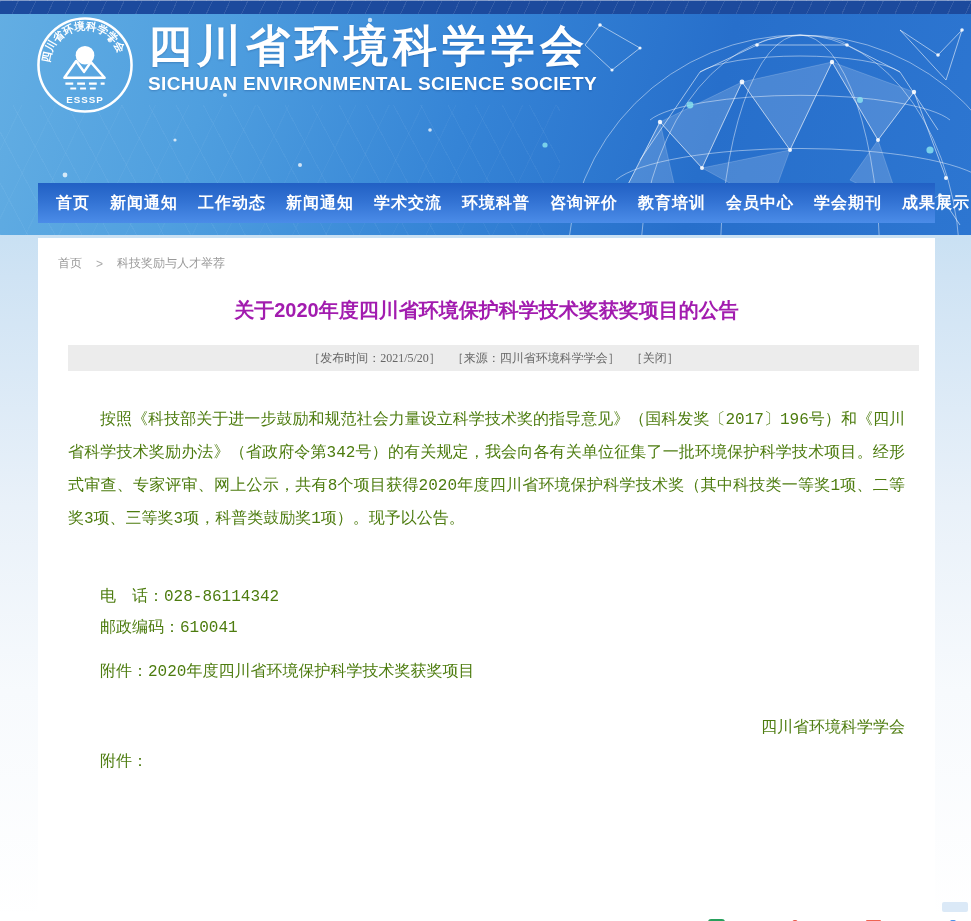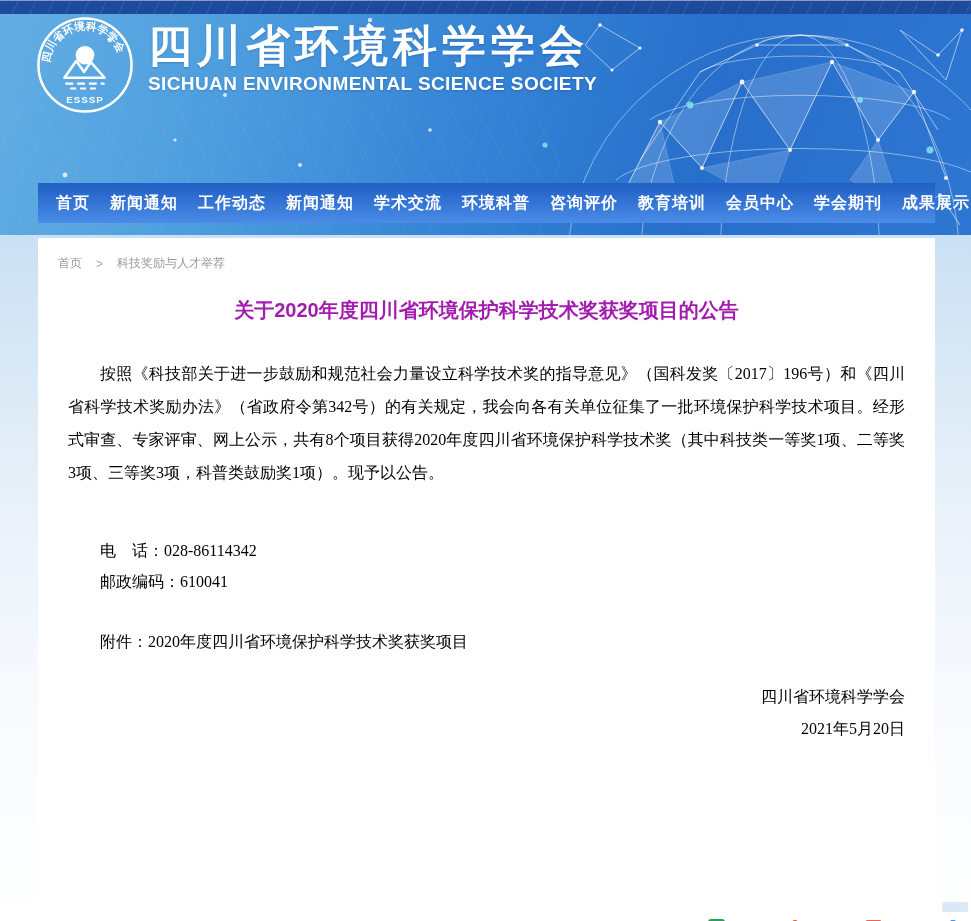--- a/index.html
+++ b/index.html
@@ -178,6 +178,11 @@
 
     <h1 class="article-title">关于2020年度四川省环境保护科学技术奖获奖项目的公告</h1>
 
+    <div class="meta-bar">
+      <span>［发布时间：2021/5/20］</span>
+      <span>［来源：四川省环境科学学会］</span>
+      <span class="close-link">［关闭］</span>
+    </div>
 
     <div class="article-body">
       <p class="para">按照《科技部关于进一步鼓励和规范社会力量设立科学技术奖的指导意见》（国科发奖〔2017〕196号）和《四川省科学技术奖励办法》（省政府令第342号）的有关规定，我会向各有关单位征集了一批环境保护科学技术项目。经形式审查、专家评审、网上公示，共有8个项目获得2020年度四川省环境保护科学技术奖（其中科技类一等奖1项、二等奖3项、三等奖3项，科普类鼓励奖1项）。现予以公告。</p>

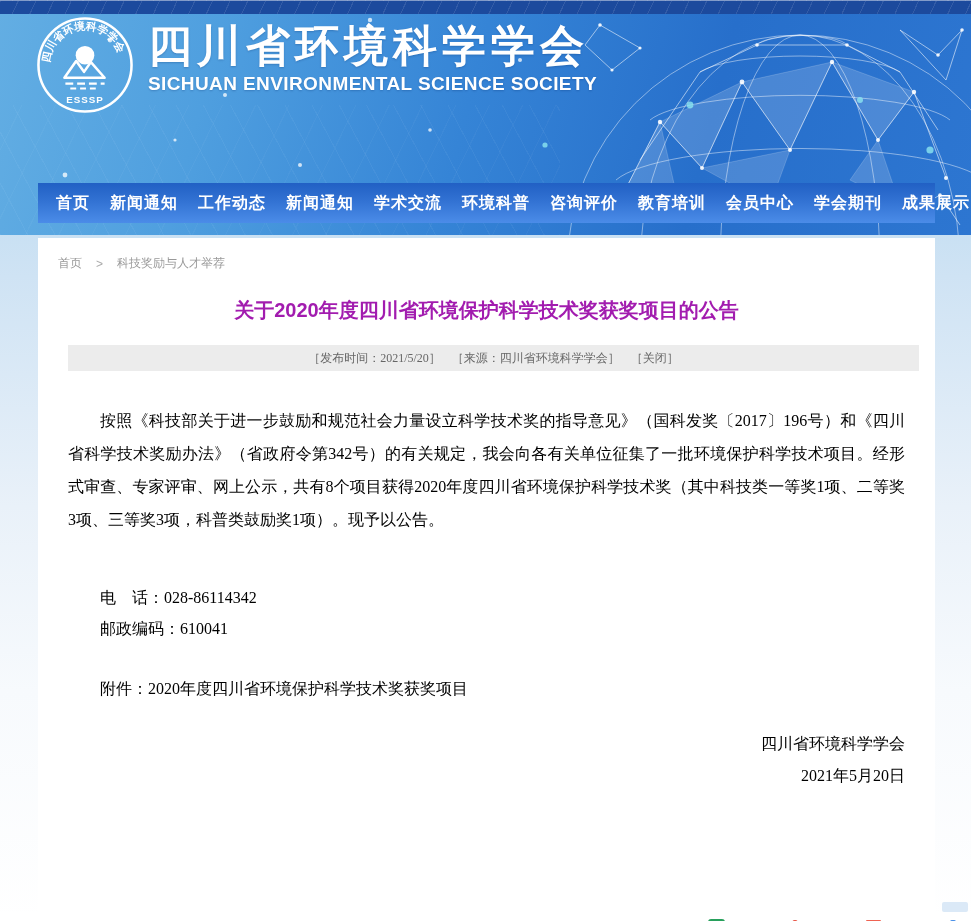--- a/index.html
+++ b/index.html
@@ -45,7 +45,7 @@
   .meta-bar span { margin:0 4px; }
   .meta-bar .close-link { cursor:pointer; }
 
-  .article-body { margin:33px 30px 0; font-family:Liberation Serif, serif; font-size:16px; color:#000000; }
+  .article-body { margin:33px 30px 0; font-family:Liberation Mono, monospace; font-size:16px; color:#4d7c0f; }
   .para { line-height:33px; text-indent:2em; text-align:justify; }
   .contact-block { margin-top:46px; margin-left:2em; line-height:31px; }
   .attachment-line { margin-top:28px; margin-left:2em; line-height:33px; }

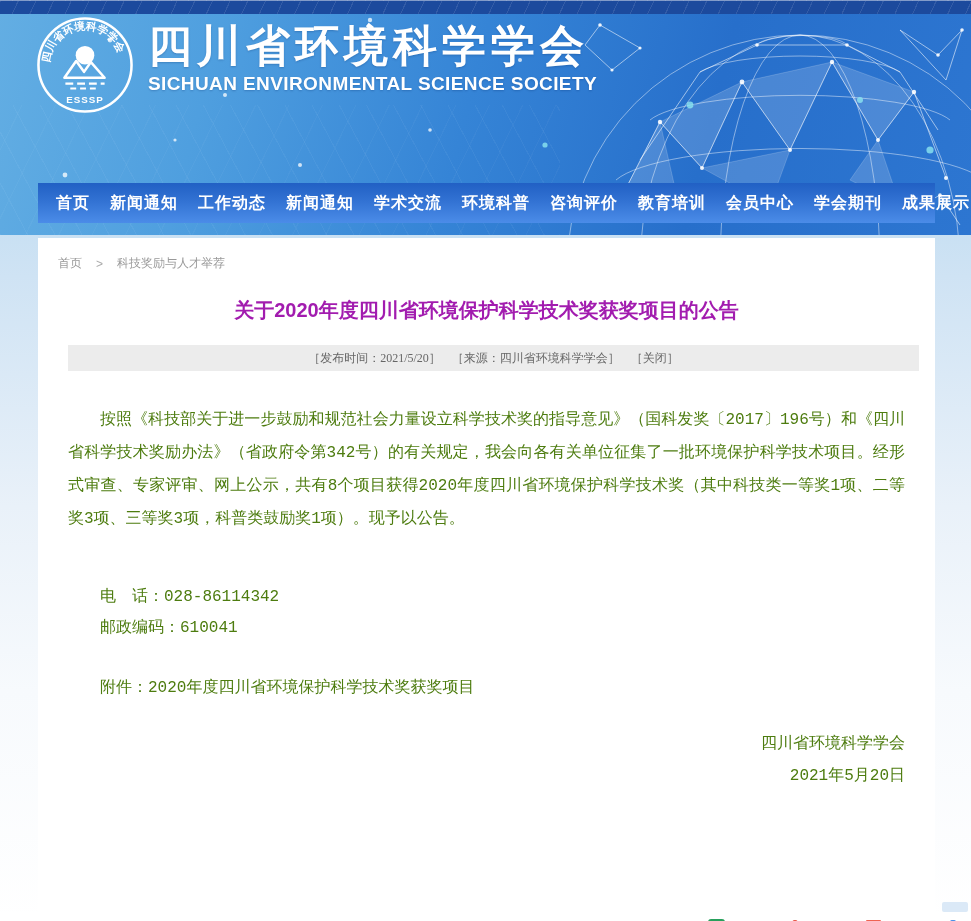--- a/index.html
+++ b/index.html
@@ -48,7 +48,7 @@
   .article-body { margin:33px 30px 0; font-family:Liberation Mono, monospace; font-size:16px; color:#4d7c0f; }
   .para { line-height:33px; text-indent:2em; text-align:justify; }
   .contact-block { margin-top:46px; margin-left:2em; line-height:31px; }
-  .attachment-line { margin-top:28px; margin-left:2em; line-height:33px; }
+  .attachment-line { margin-top:12px; margin-left:2em; line-height:33px; }
   .signature { margin-top:23px; text-align:right; line-height:32px; }
   .attachment2 { margin-top:2px; margin-left:2em; line-height:33px; }
 

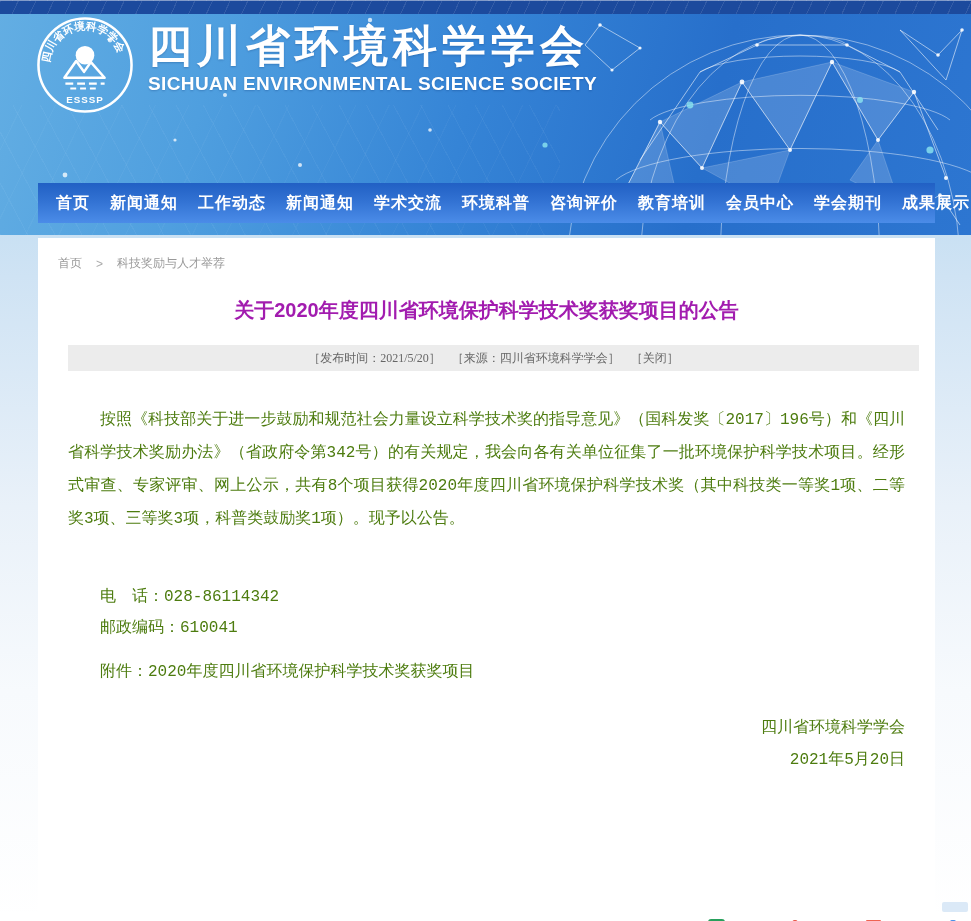--- a/index.html
+++ b/index.html
@@ -199,6 +199,7 @@
         <p>2021年5月20日</p>
       </div>
 
+      <p class="attachment2">附件：</p>
     </div>
   </main>
 

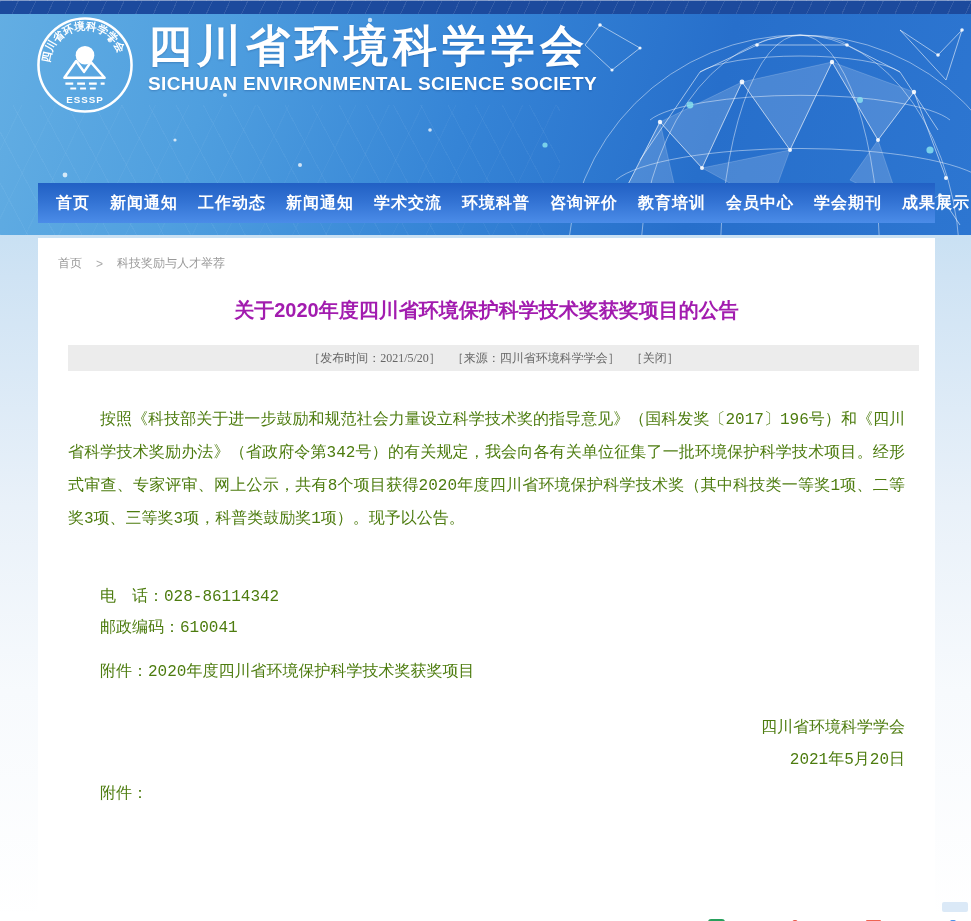--- a/index.html
+++ b/index.html
@@ -196,7 +196,6 @@
 
       <div class="signature">
         <p>四川省环境科学学会</p>
-        <p>2021年5月20日</p>
       </div>
 
       <p class="attachment2">附件：</p>

